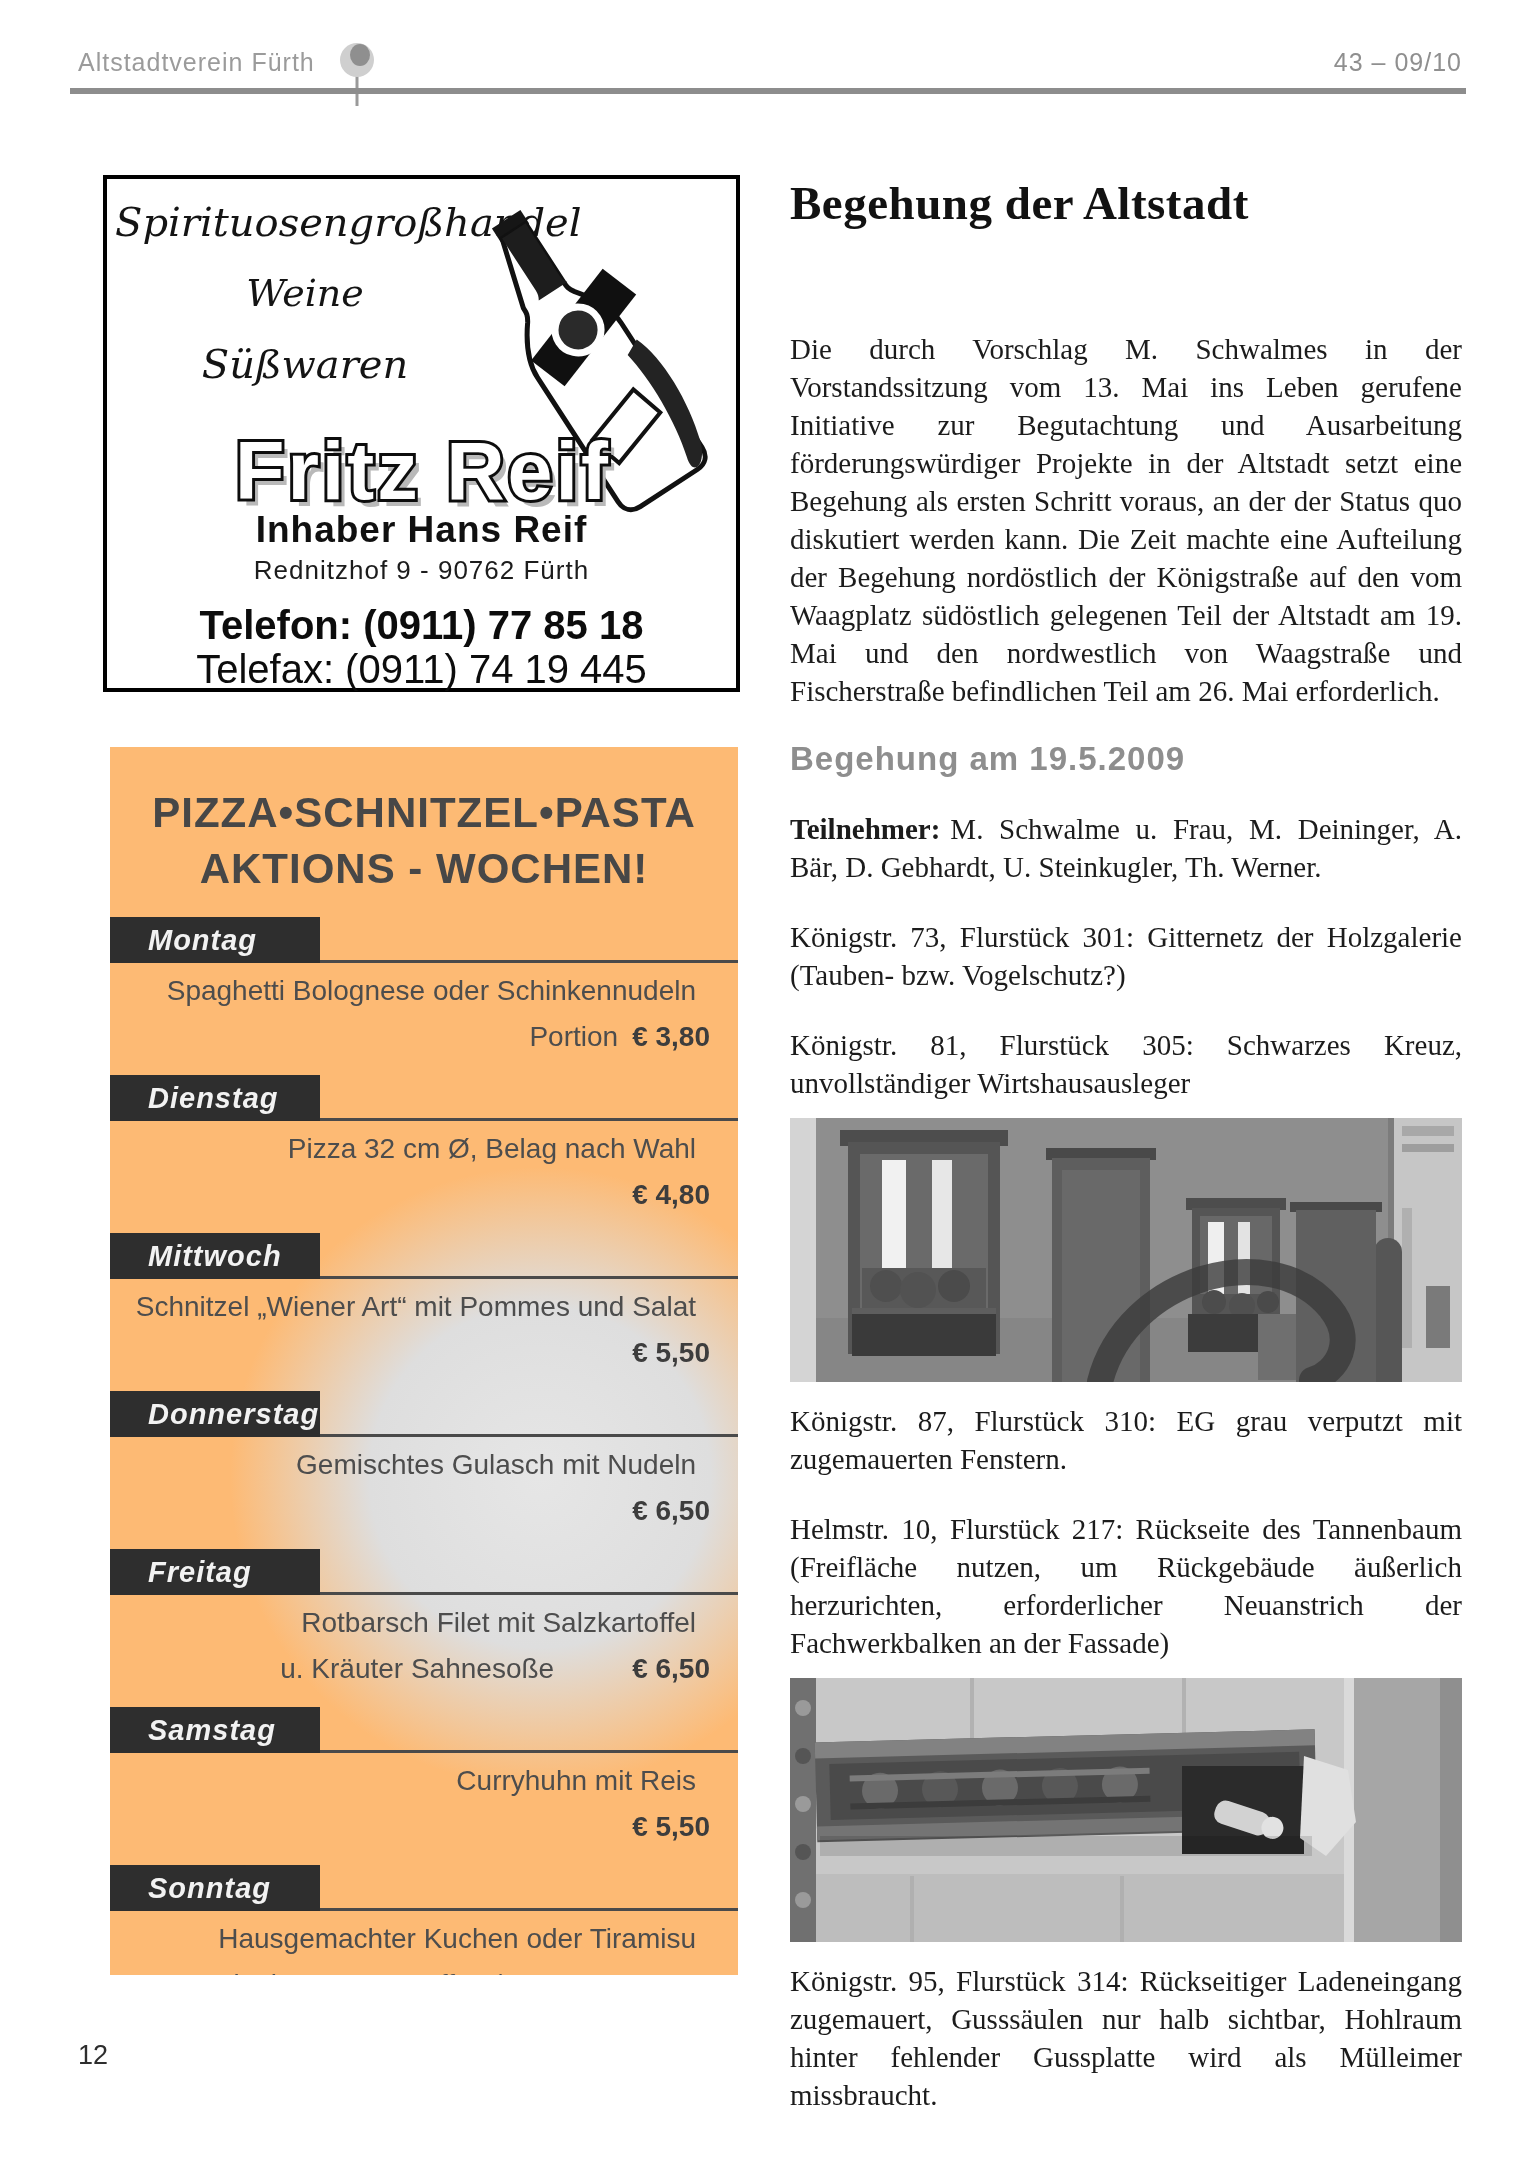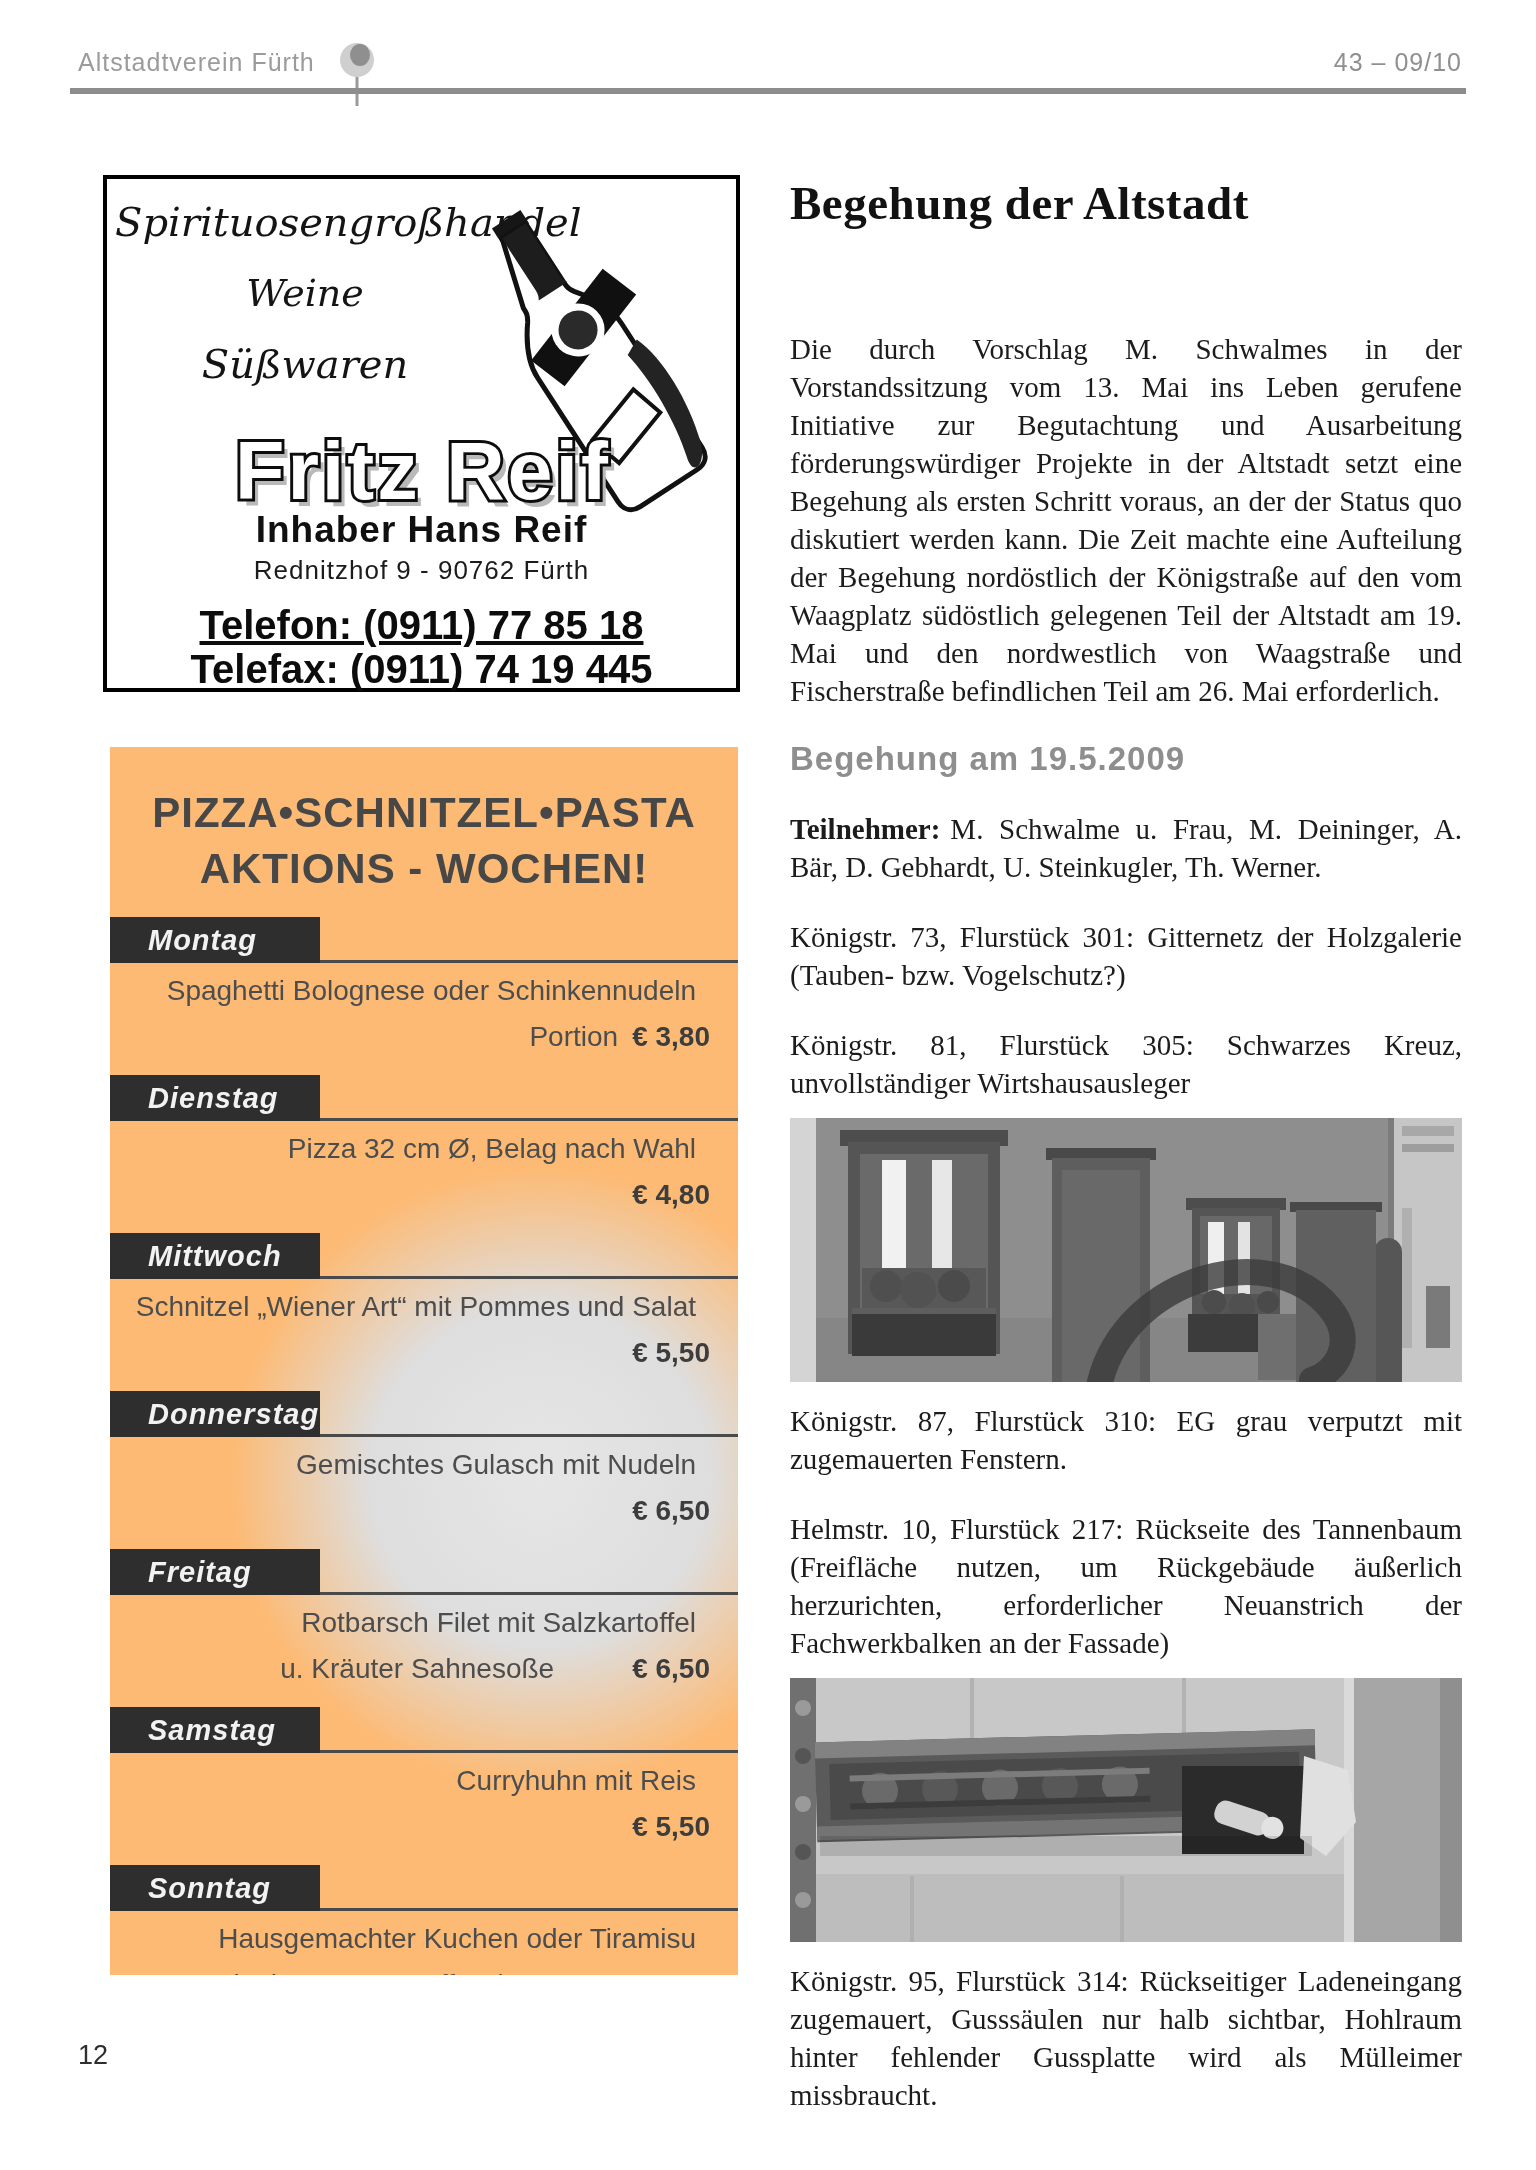--- a/index.html
+++ b/index.html
@@ -27,7 +27,7 @@
   .ad1-addr{position:absolute;left:0;top:376px;width:100%;text-align:center;
             font-size:26px;font-weight:400;color:#1c1c1c;letter-spacing:1px;}
   .ad1-tel{position:absolute;left:0;top:424px;width:100%;text-align:center;
-           font-size:40px;font-weight:800;color:#0c0c0c;text-decoration:underline;}
+           font-size:40px;font-weight:800;color:#0c0c0c;}
   .ad1-fax{position:absolute;left:0;top:468px;width:100%;text-align:center;
            font-size:40px;font-weight:700;color:#0c0c0c;}
 

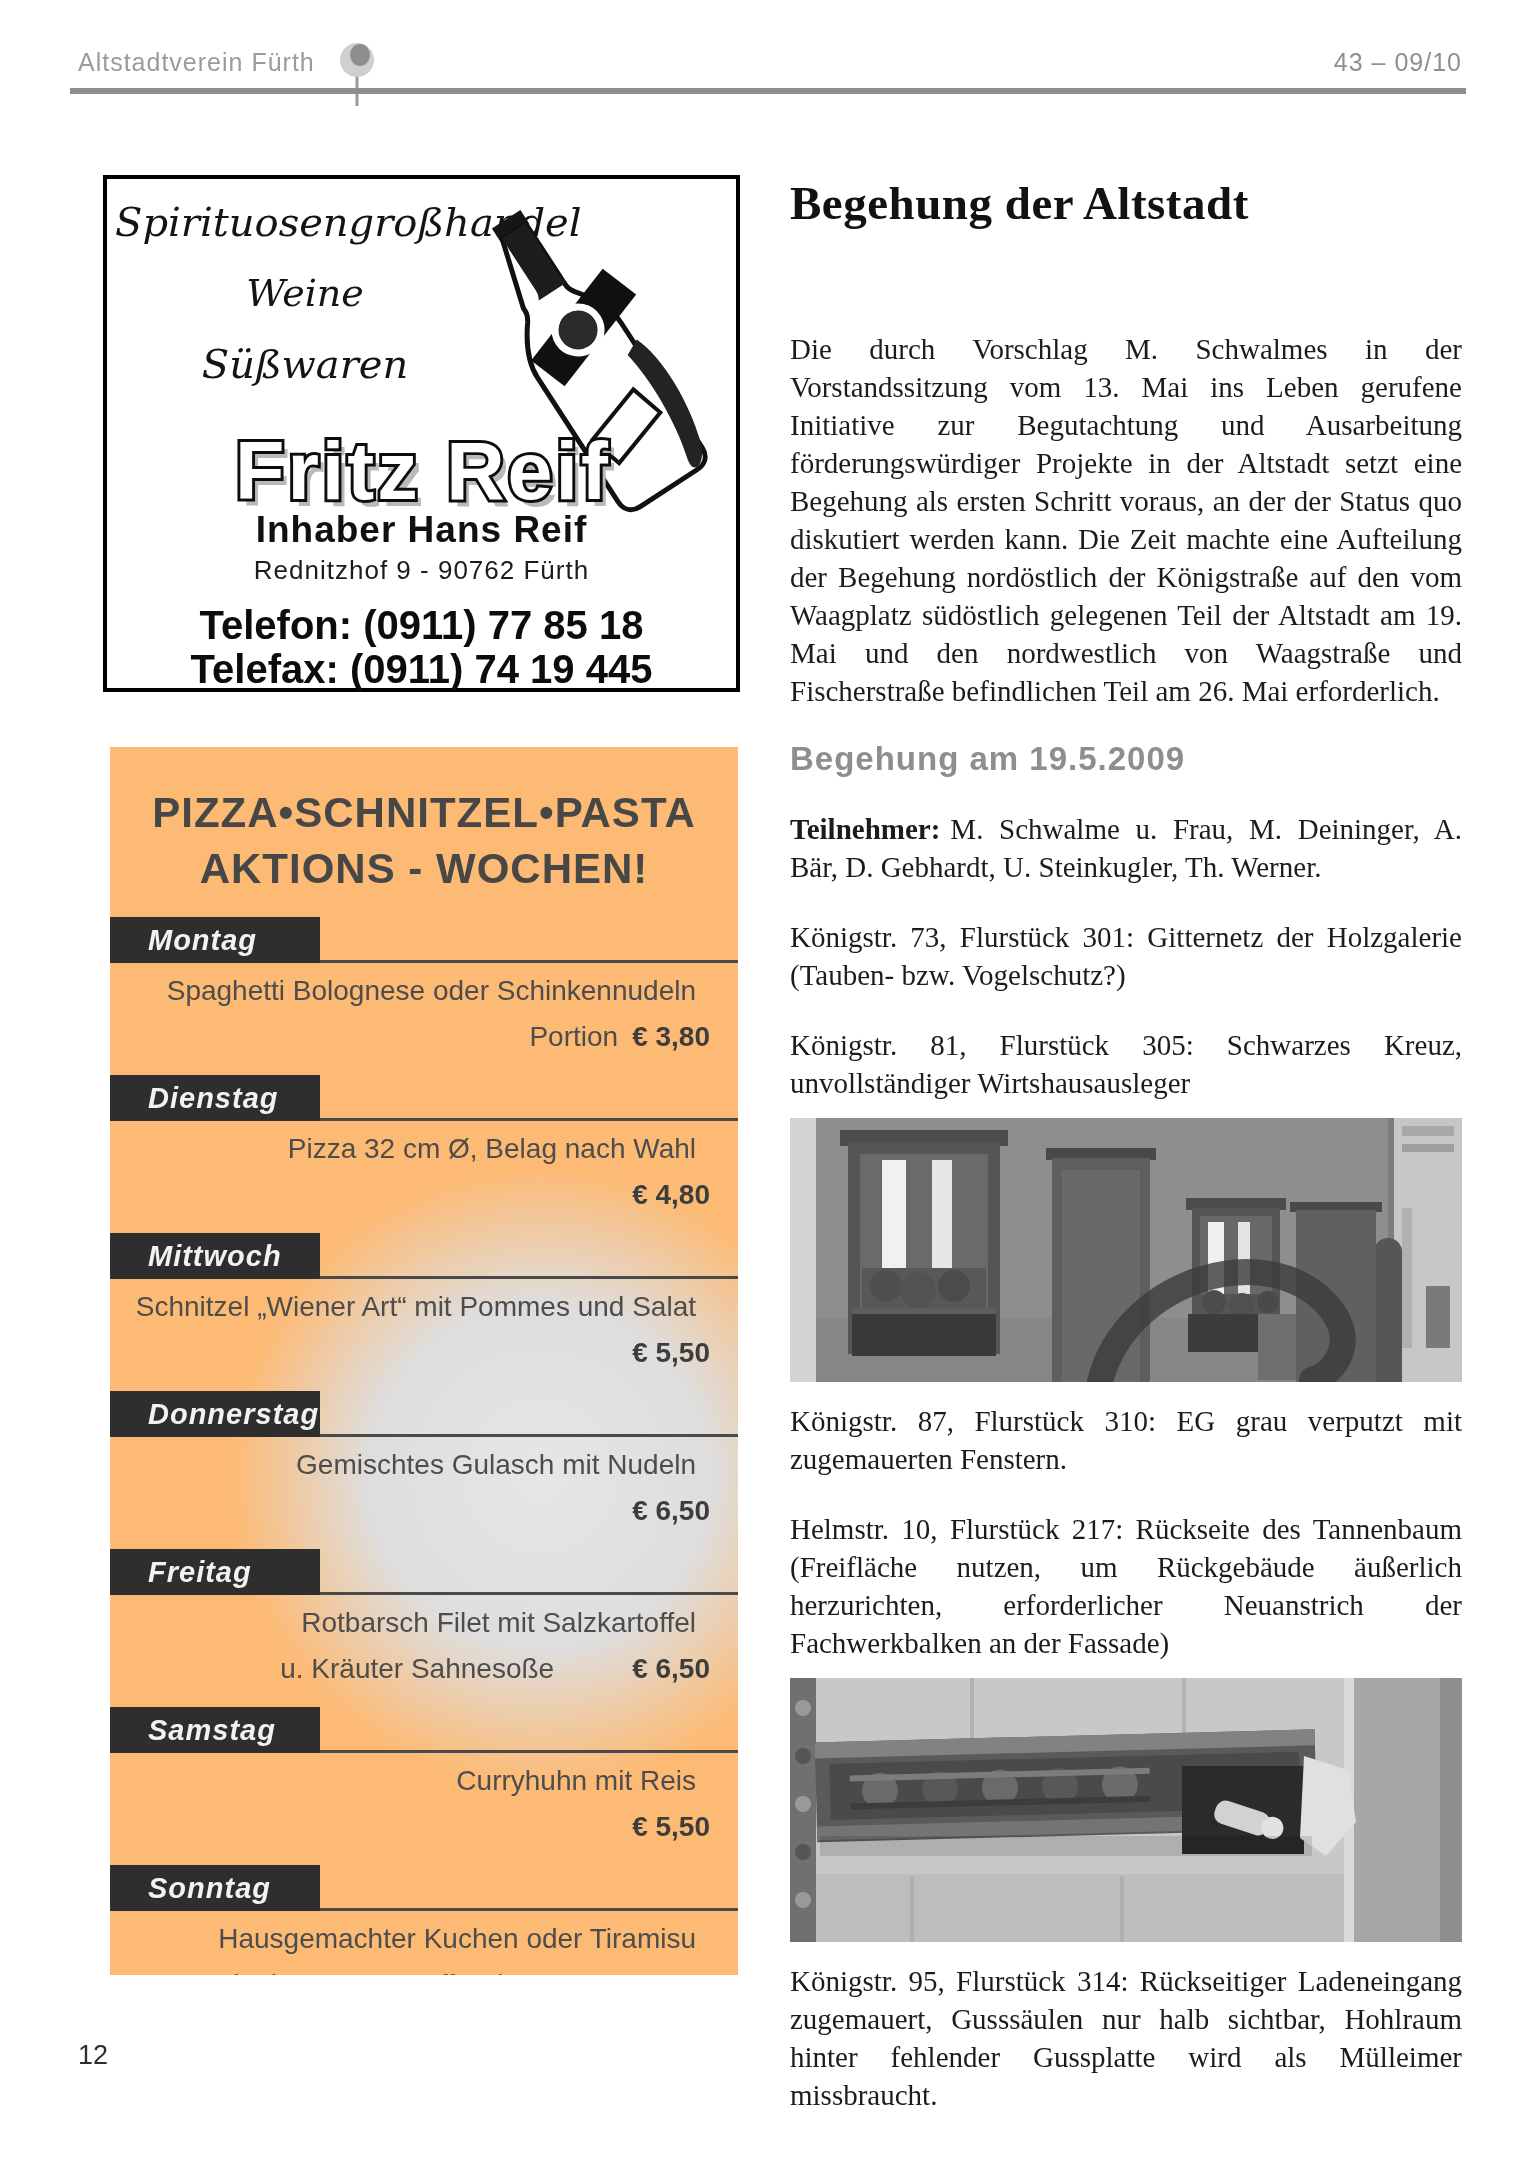--- a/index.html
+++ b/index.html
@@ -29,7 +29,7 @@
   .ad1-tel{position:absolute;left:0;top:424px;width:100%;text-align:center;
            font-size:40px;font-weight:800;color:#0c0c0c;}
   .ad1-fax{position:absolute;left:0;top:468px;width:100%;text-align:center;
-           font-size:40px;font-weight:700;color:#0c0c0c;}
+           font-size:40px;font-weight:400;color:#0c0c0c;}
 
   
   .pz{position:absolute;left:110px;top:747px;width:628px;height:1228px;background:#fdba74;

